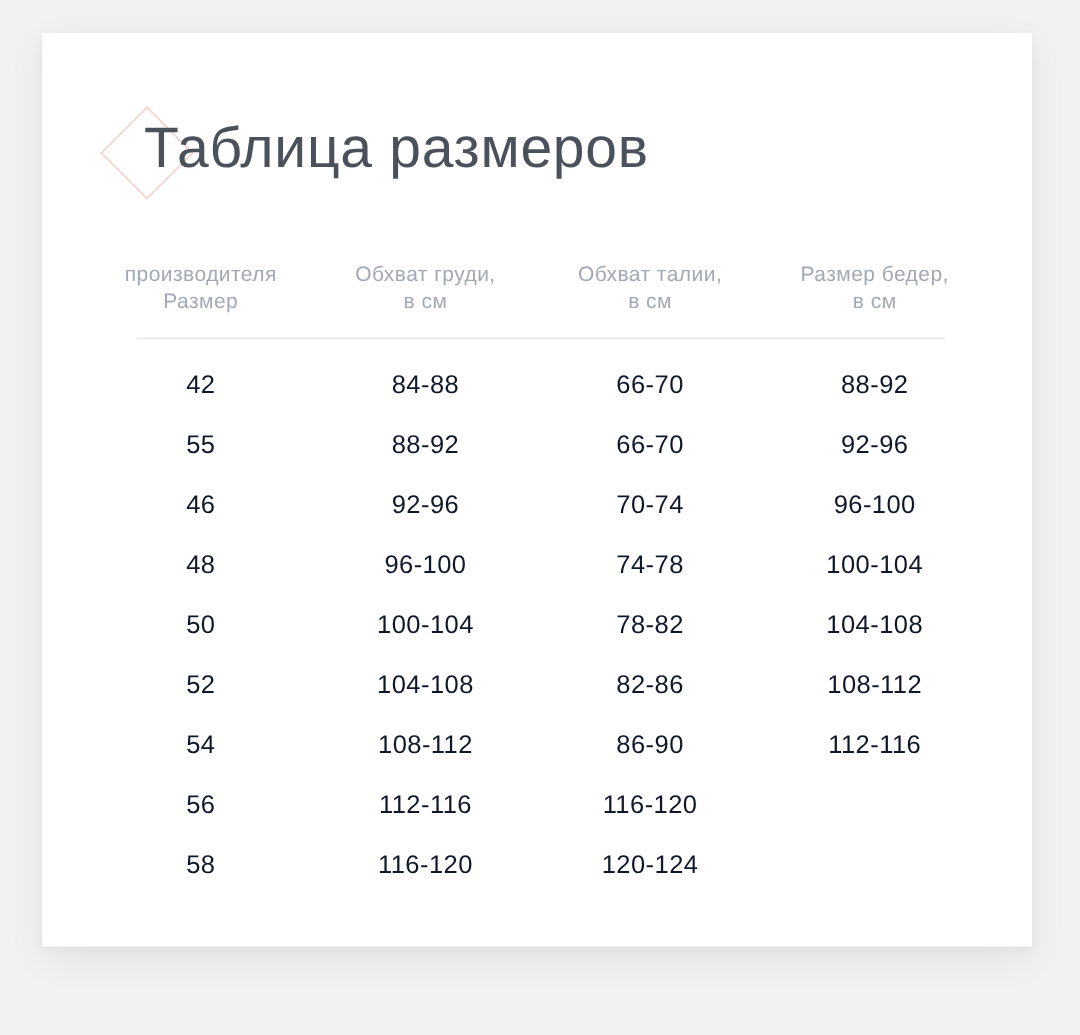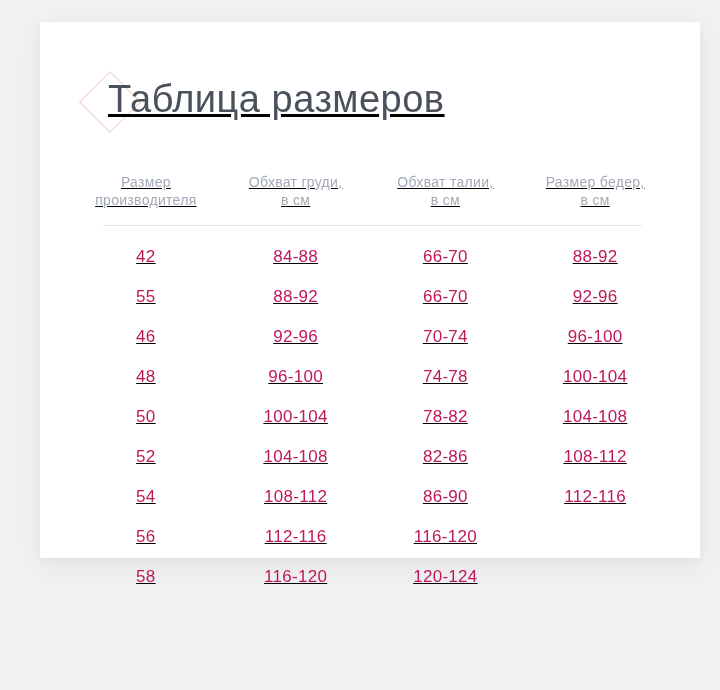--- a/index.html
+++ b/index.html
@@ -11,11 +11,10 @@
   }
   .card {
     position: absolute;
-    left: 40px; top: 22px;
-    width: 660px; height: 536px;
+    left: 28px; top: 22px;
+    width: 660px; height: 609px;
     background: #ffffff;
     box-shadow: 0 8px 26px rgba(0,0,0,0.055), 0 2px 8px rgba(0,0,0,0.04);
-    text-decoration: underline;
   }
   .diamond {
     position: absolute;

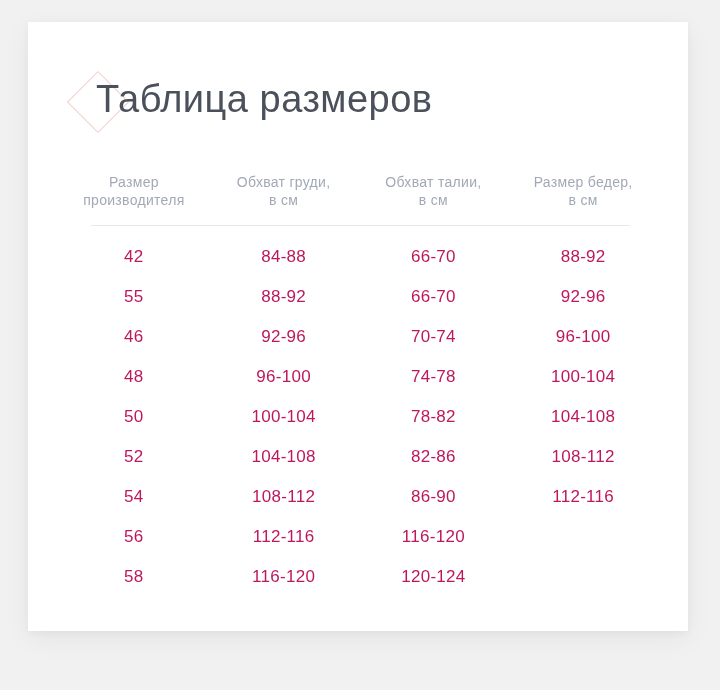--- a/index.html
+++ b/index.html
@@ -81,8 +81,8 @@
   <div class="size-table">
     <div class="thead">
         <div class="th">
+          <div>производителя</div>
           <div>Размер</div>
-          <div>производителя</div>
         </div>
         <div class="th">
           <div>Обхват груди,</div>

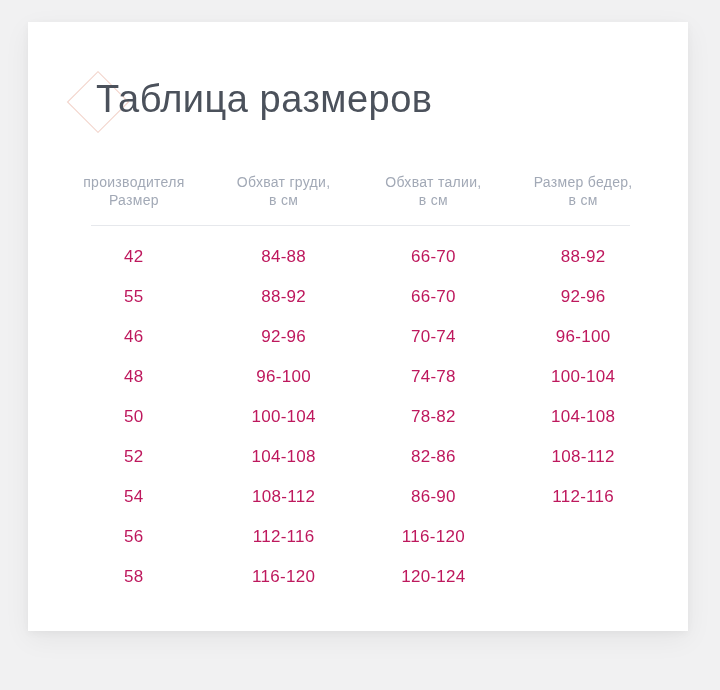--- a/index.html
+++ b/index.html
@@ -65,7 +65,7 @@
   .td {
     width: 25%;
     text-align: center;
-    color: #be185d;
+    color: #0f172a;
     font-size: 17px;
     font-weight: 400;
     letter-spacing: 0.3px;

